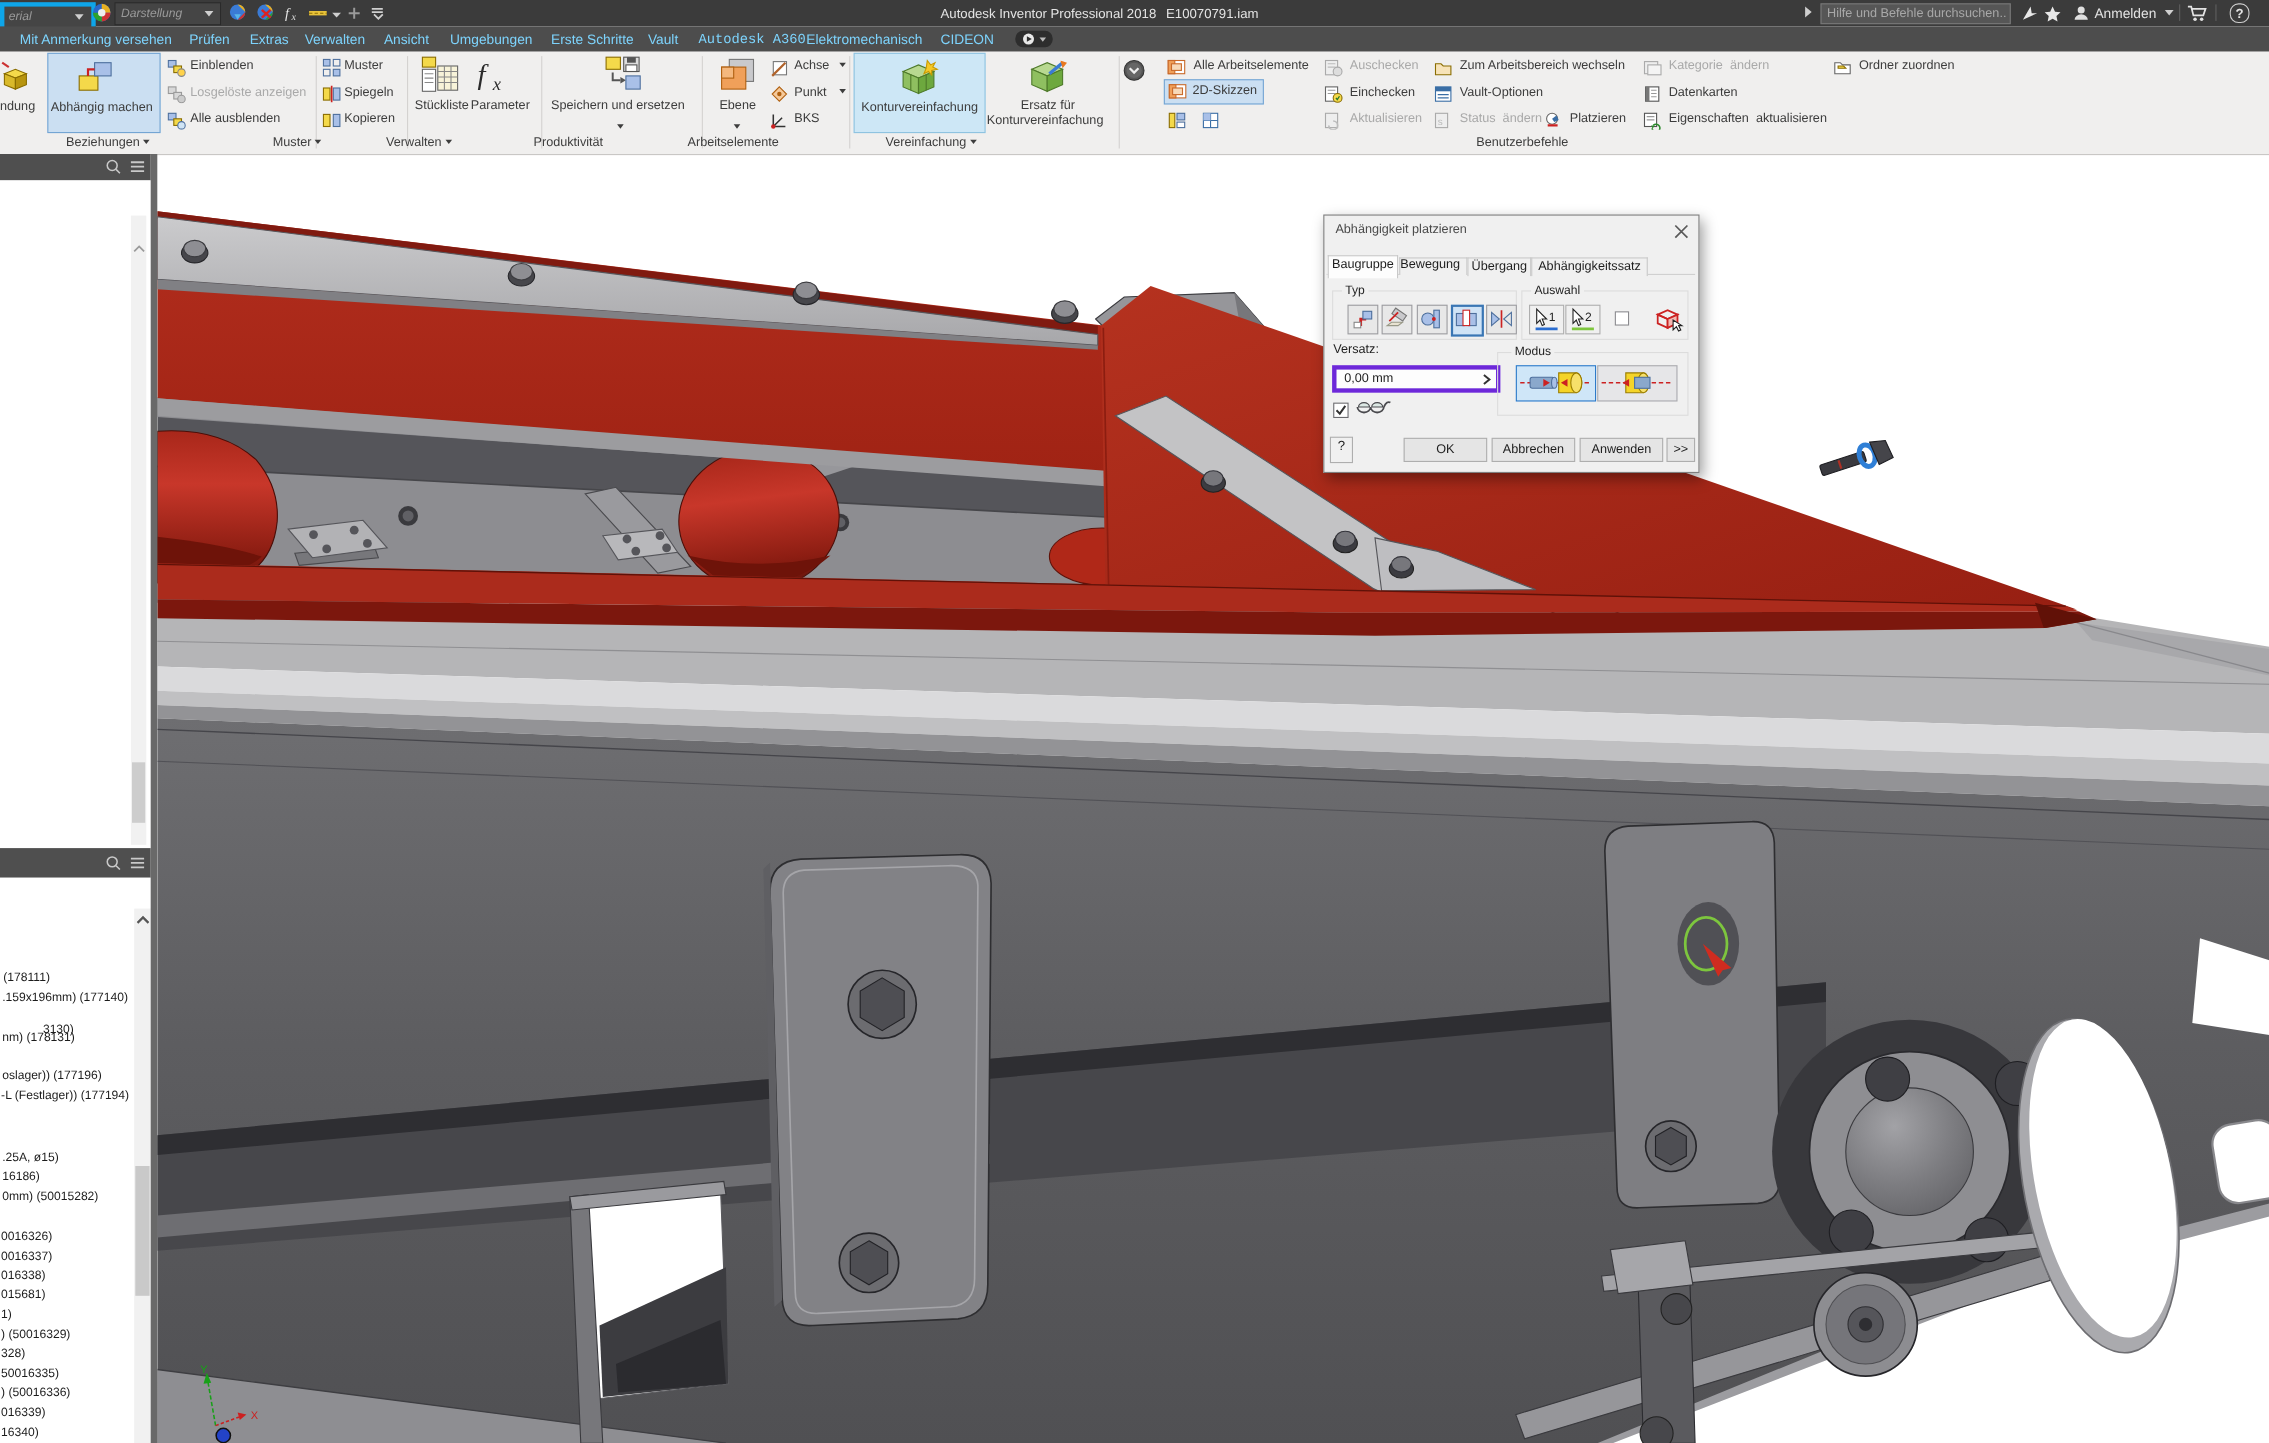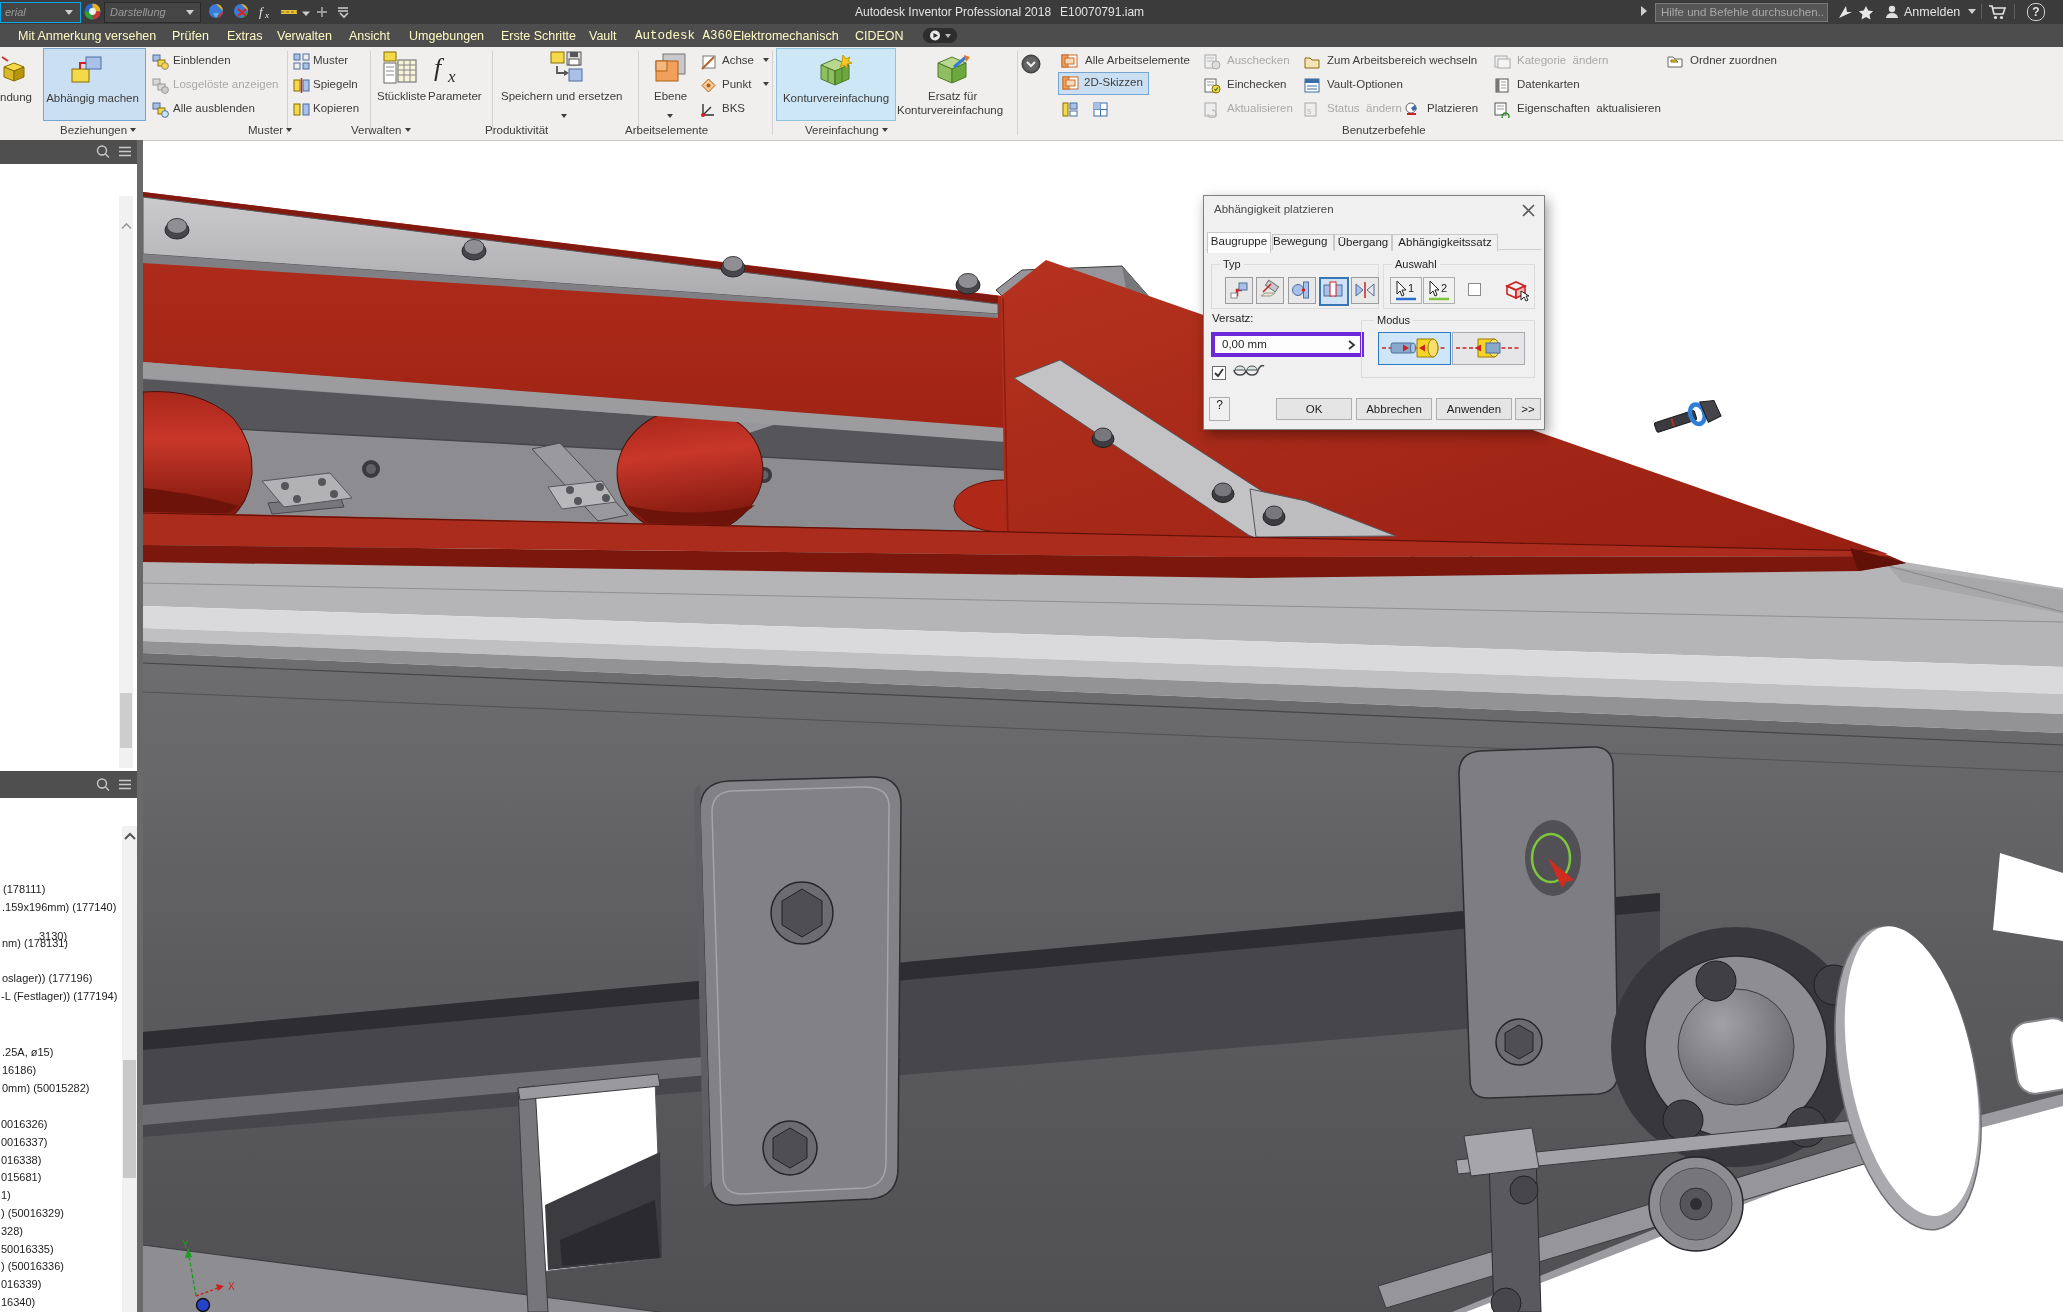--- a/index.html
+++ b/index.html
@@ -249,7 +249,7 @@
 
 <div id="titlebar">
 
-  <div class="abs" style="left:0px;top:2px;width:79px;height:19px;background:#454545;border:1px solid #0ea5e9;">
+  <div class="abs" style="left:0px;top:2px;width:79px;height:19px;background:#454545;border:4px solid #0ea5e9;">
     <span style="position:absolute;left:4px;top:3px;font-size:11px;color:#9a9a9a;font-style:italic;">erial</span>
     <span class="abs" style="left:64px;top:7px;width:0;height:0;border-left:4px solid transparent;border-right:4px solid transparent;border-top:5px solid #cfcfcf;"></span>
   </div>

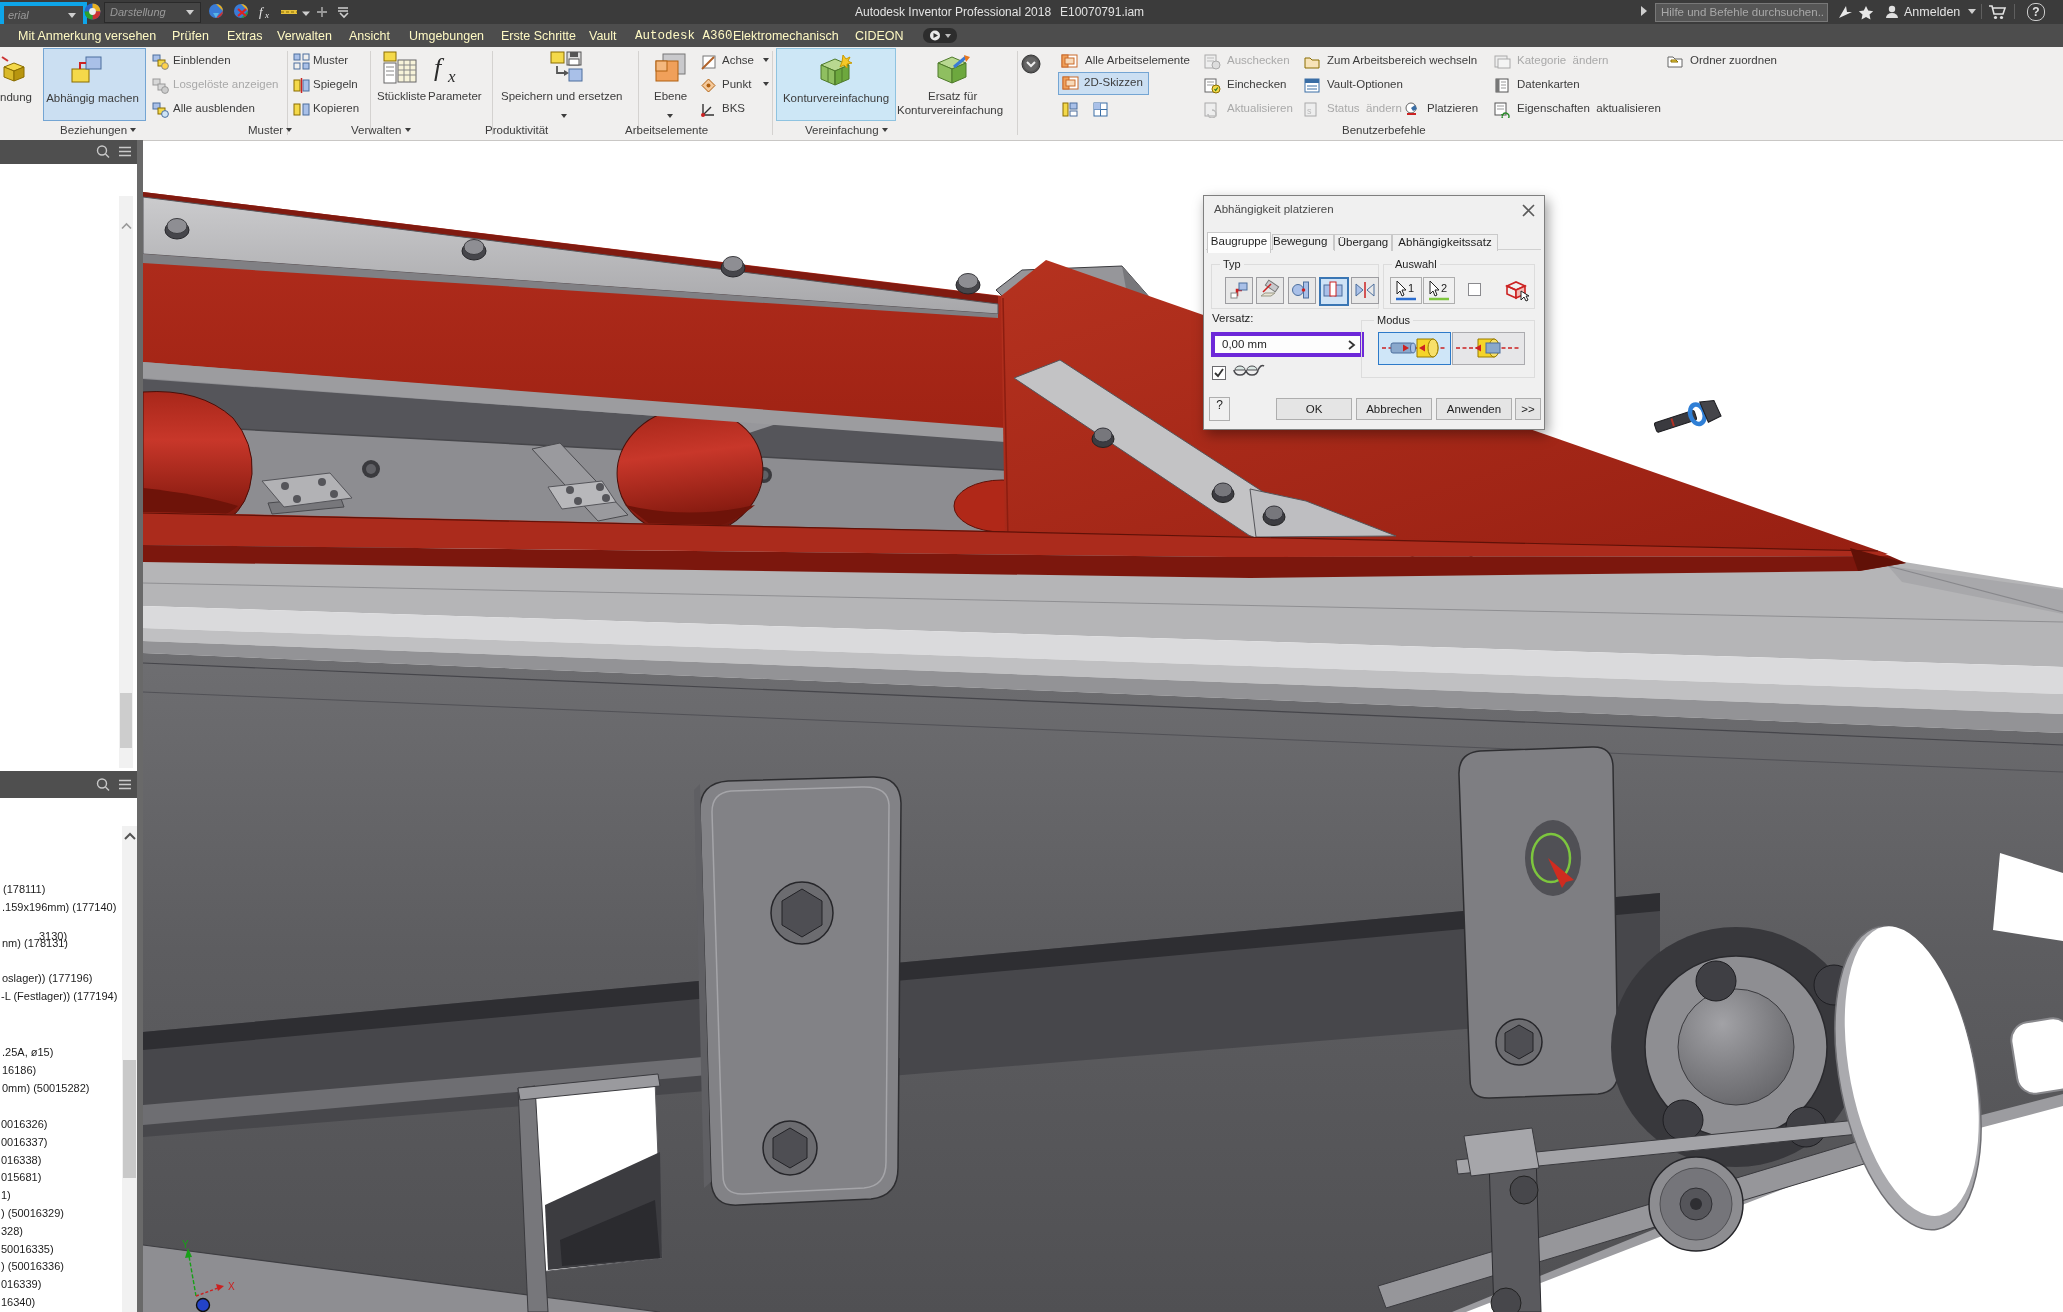--- a/index.html
+++ b/index.html
@@ -7,7 +7,7 @@
 
 #titlebar{position:absolute;left:0;top:0;width:2063px;height:24px;background:#3b3b3b;}
 #menubar{position:absolute;left:0;top:24px;width:2063px;height:23px;background:#4d4d4d;}
-.menuitem{position:absolute;top:5px;font-size:12.5px;color:#fef9c3;white-space:nowrap;}
+.menuitem{position:absolute;top:5px;font-size:12.5px;color:#7dd3fc;white-space:nowrap;}
 
 #ribbon{position:absolute;left:0;top:47px;width:2063px;height:93px;background:#f0efee;border-bottom:1px solid #c9c7c5;}
 .rsep{position:absolute;top:4px;width:1px;height:84px;background:#d4d2d0;}

